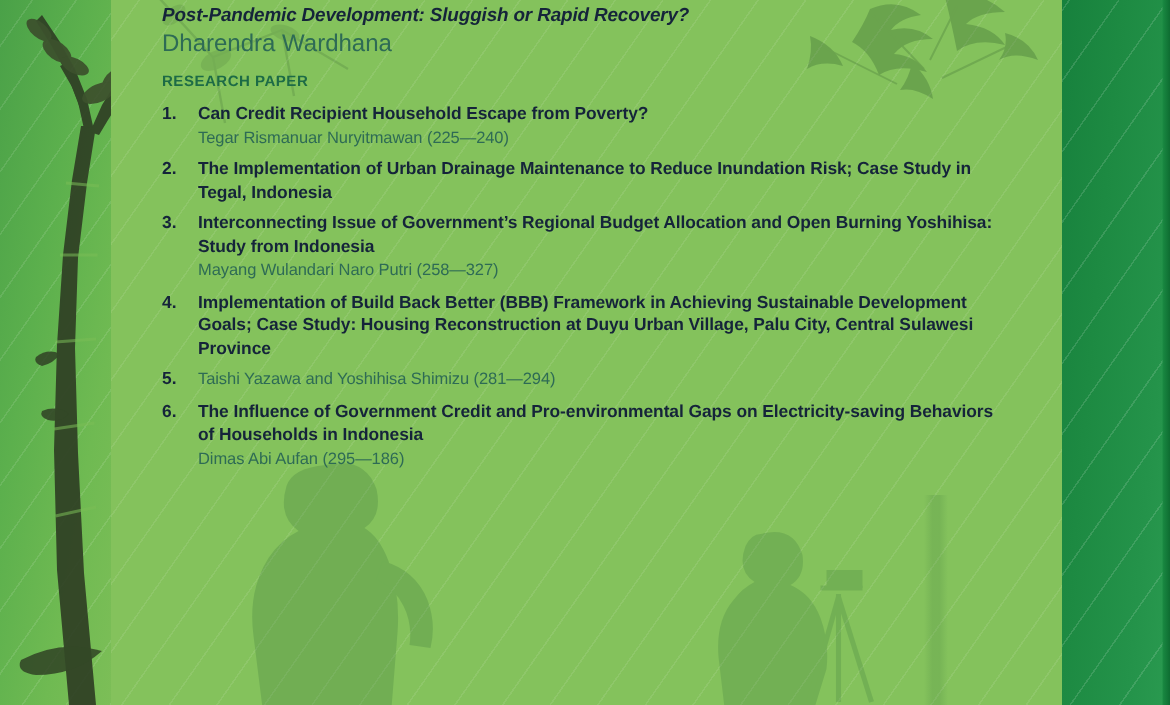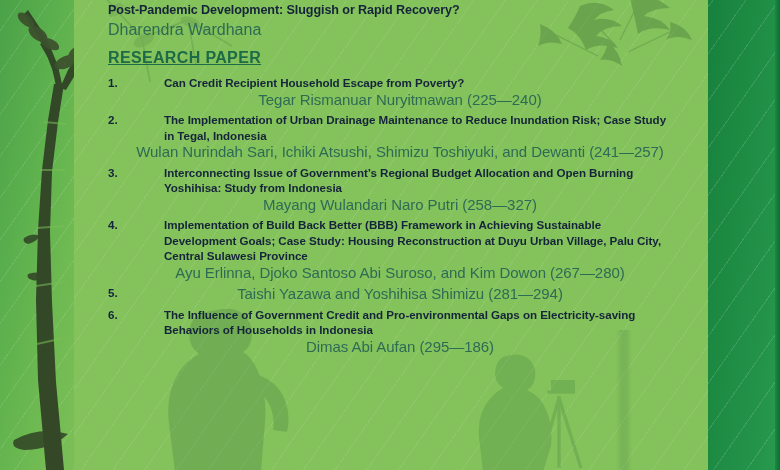--- a/index.html
+++ b/index.html
@@ -88,6 +88,7 @@
     letter-spacing:-0.1px;
     padding-top:3px;
     line-height:15px;
+    font-style:italic;
   }
   .issue-author {
     font-size:16px;

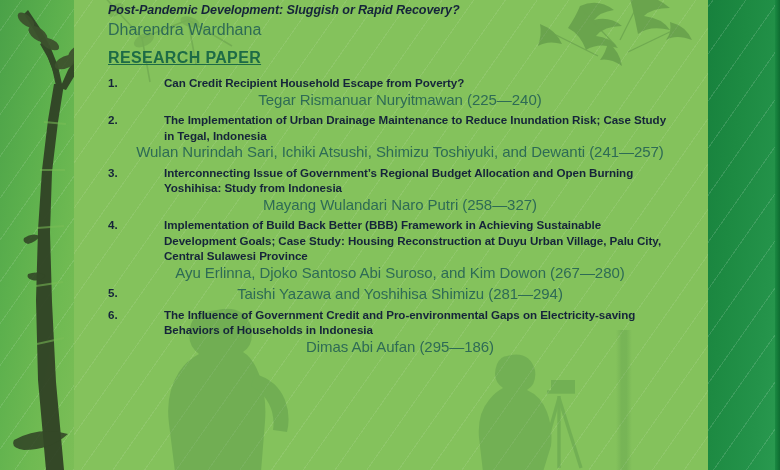--- a/index.html
+++ b/index.html
@@ -98,13 +98,12 @@
   }
 
   .section-head {
-    font-size:16px;
+    font-size:10px;
     font-weight:bold;
     color:#1d6b46;
     letter-spacing:.35px;
     padding-top:11px;
     padding-bottom:3px;
-    text-decoration:underline;
   }
   .section-head.commentary { padding-top:13px; }
 

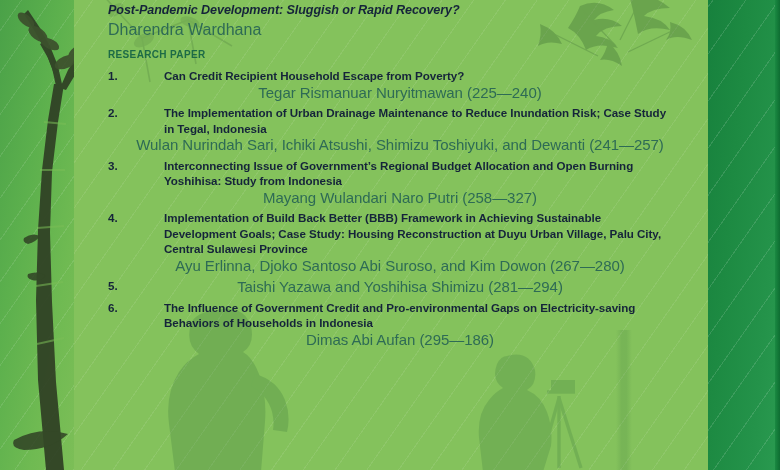--- a/index.html
+++ b/index.html
@@ -127,7 +127,6 @@
     color:#15243a;
     line-height:15.5px;
     letter-spacing:-0.05px;
-    margin-left:32px;
   }
   .entry-authors {
     font-size:15px;

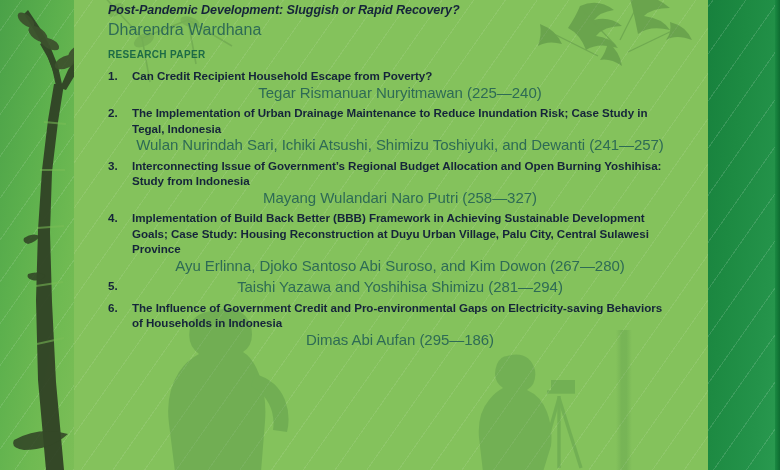--- a/index.html
+++ b/index.html
@@ -129,12 +129,11 @@
     letter-spacing:-0.05px;
   }
   .entry-authors {
-    font-size:15px;
+    font-size:11px;
     color:#2e6b55;
     line-height:15.5px;
     padding-top:1px;
     letter-spacing:-0.05px;
-    text-align:center;
   }
 </style>
 </head>

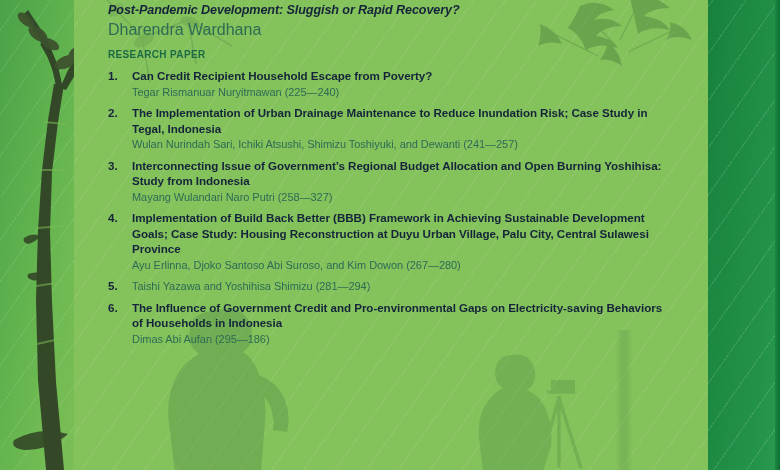--- a/index.html
+++ b/index.html
@@ -255,7 +255,6 @@
         <div class="entry-num">2.</div>
         <div class="entry-body">
           <div class="entry-title">The Implementation of Urban Drainage Maintenance to Reduce Inundation Risk; Case Study in Tegal, Indonesia</div>
-          <div class="entry-authors">Wulan Nurindah Sari, Ichiki Atsushi, Shimizu Toshiyuki, and Dewanti (241—257)</div>
         </div>
       </div>
 

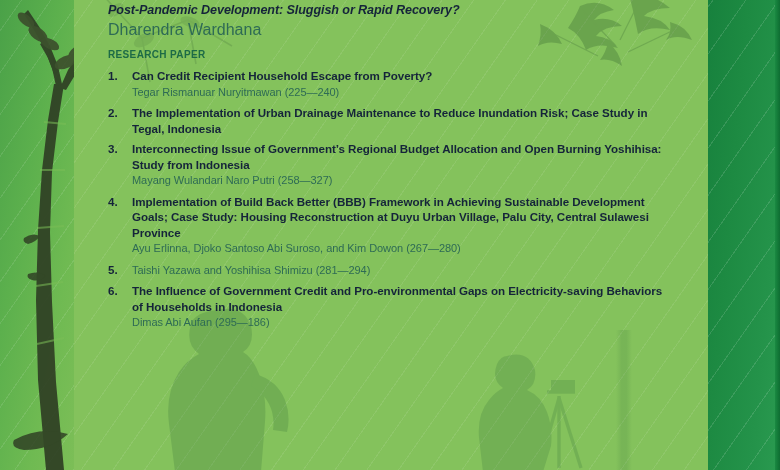--- a/index.html
+++ b/index.html
@@ -270,7 +270,6 @@
         <div class="entry-num">4.</div>
         <div class="entry-body">
           <div class="entry-title">Implementation of Build Back Better (BBB) Framework in Achieving Sustainable Development Goals; Case Study: Housing Reconstruction at Duyu Urban Village, Palu City, Central Sulawesi Province</div>
-          <div class="entry-authors">Ayu Erlinna, Djoko Santoso Abi Suroso, and Kim Dowon (267—280)</div>
         </div>
       </div>
 

